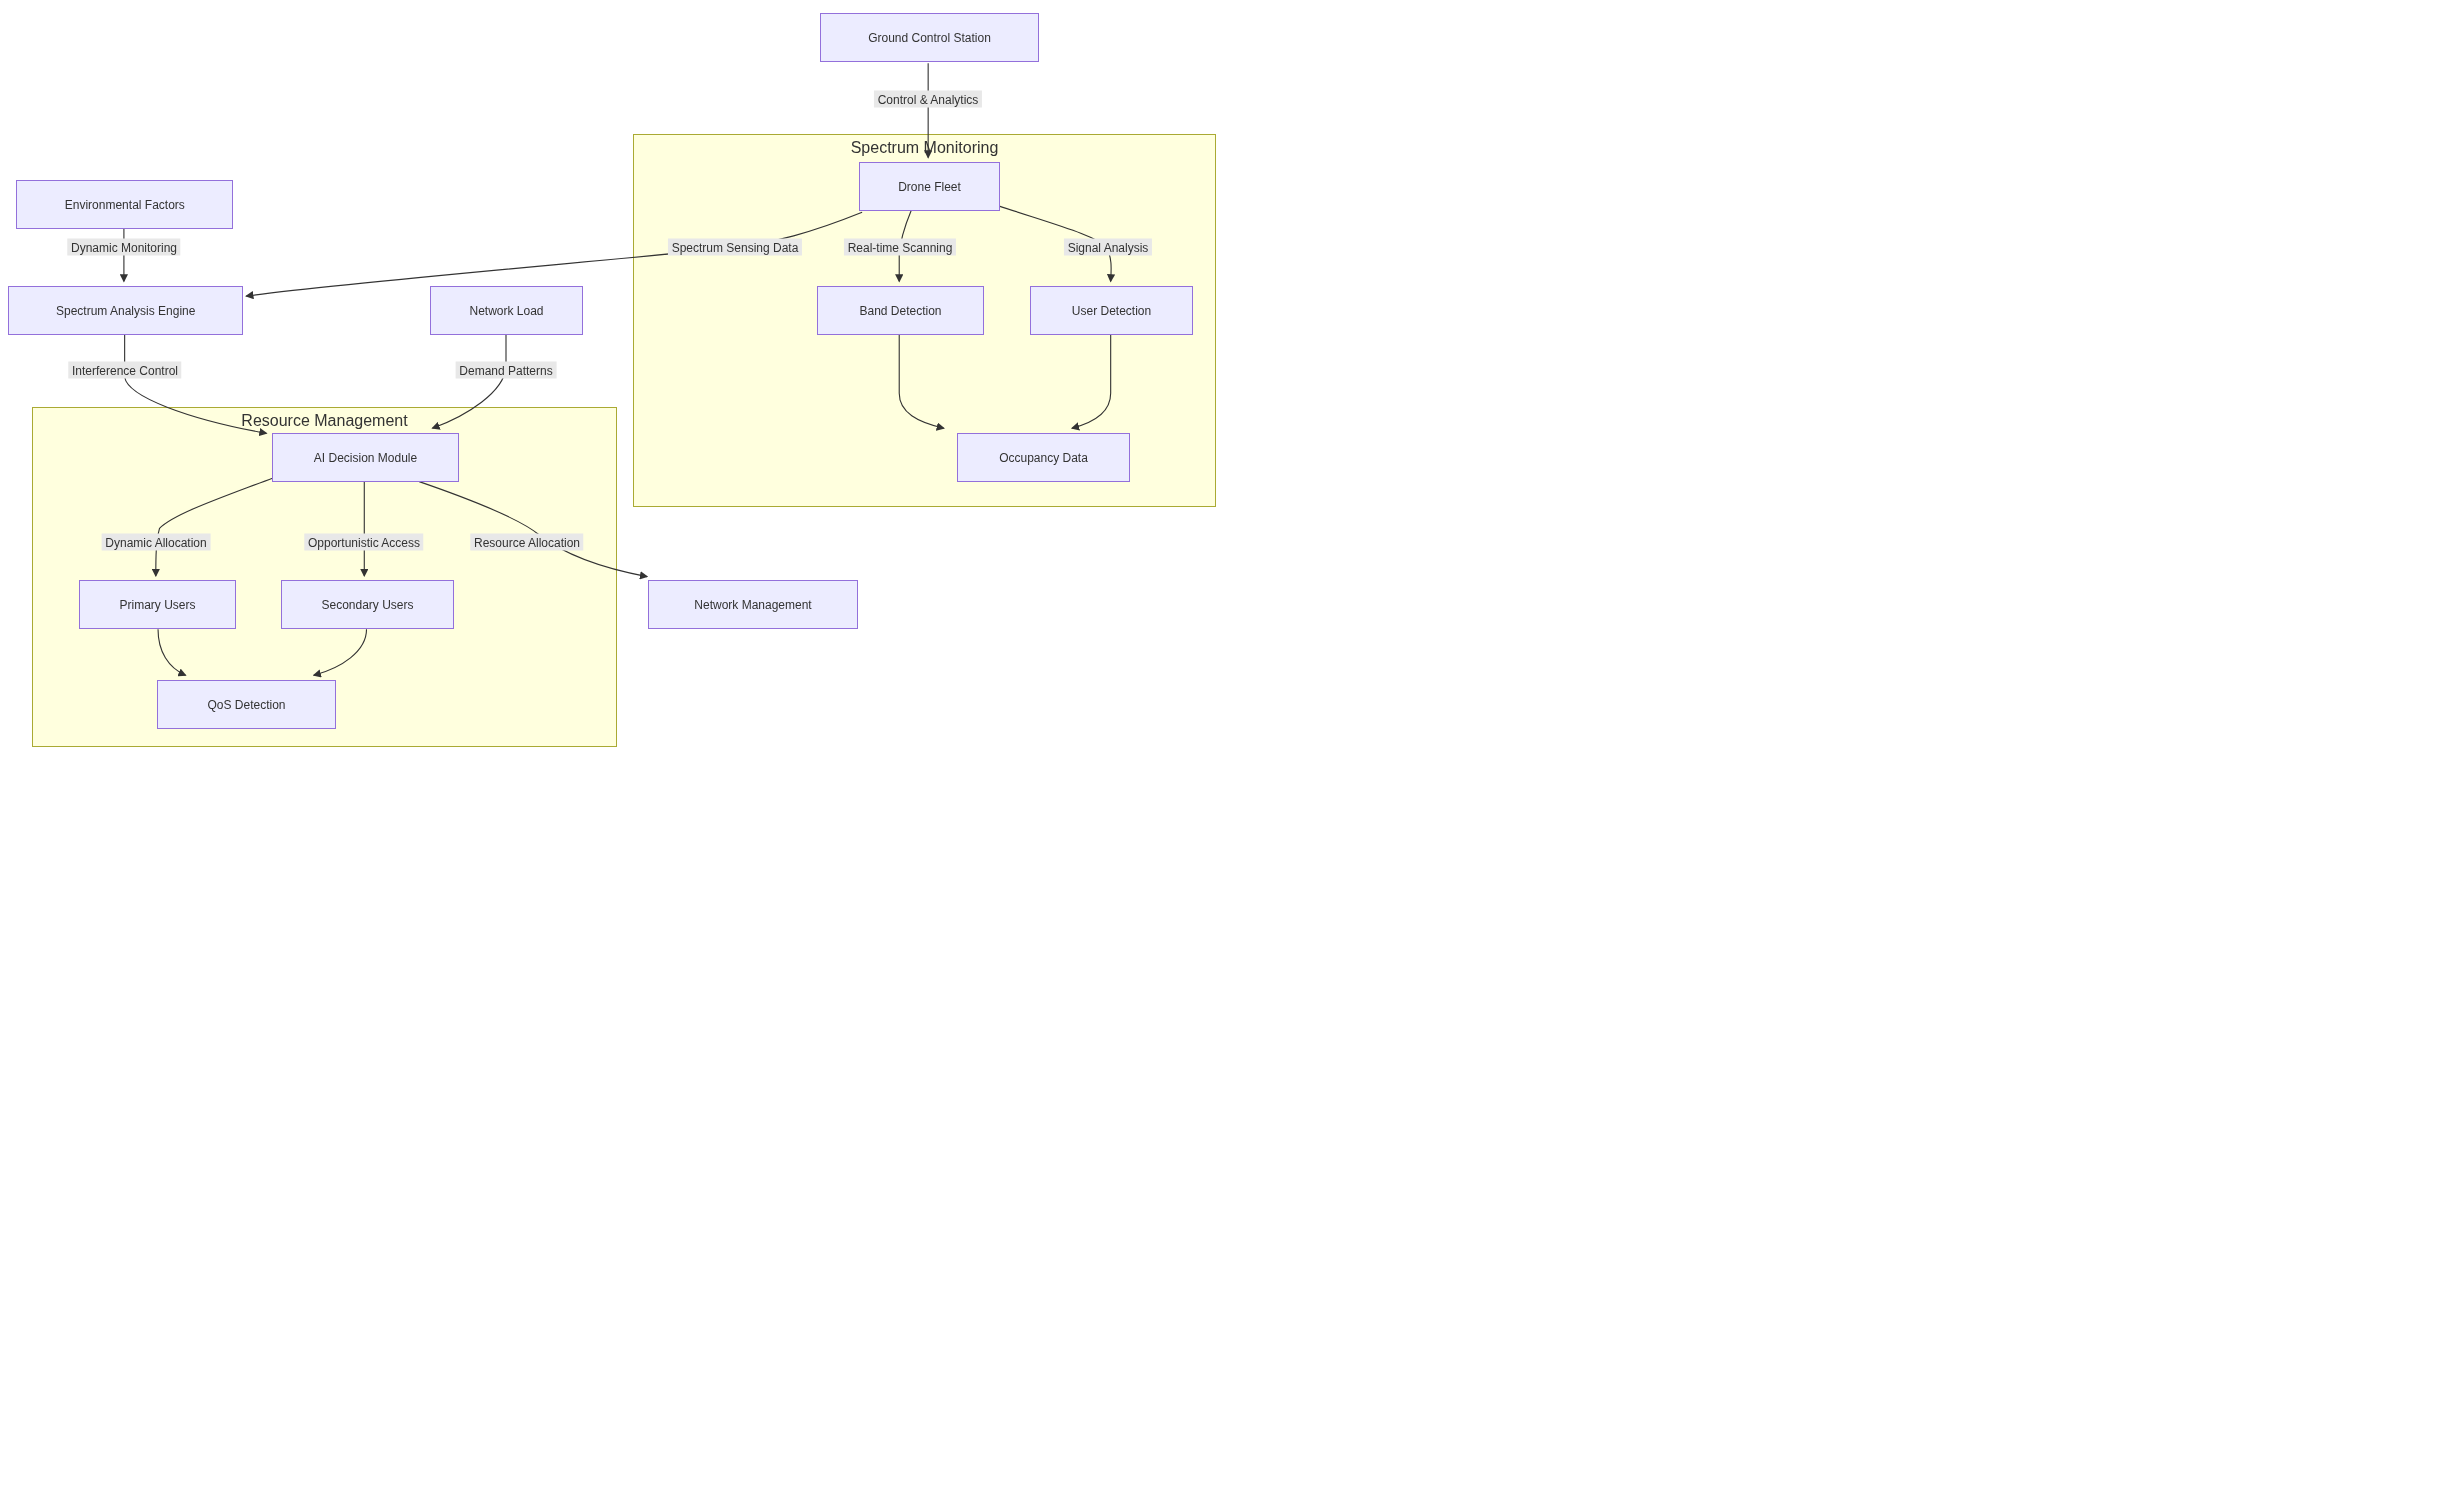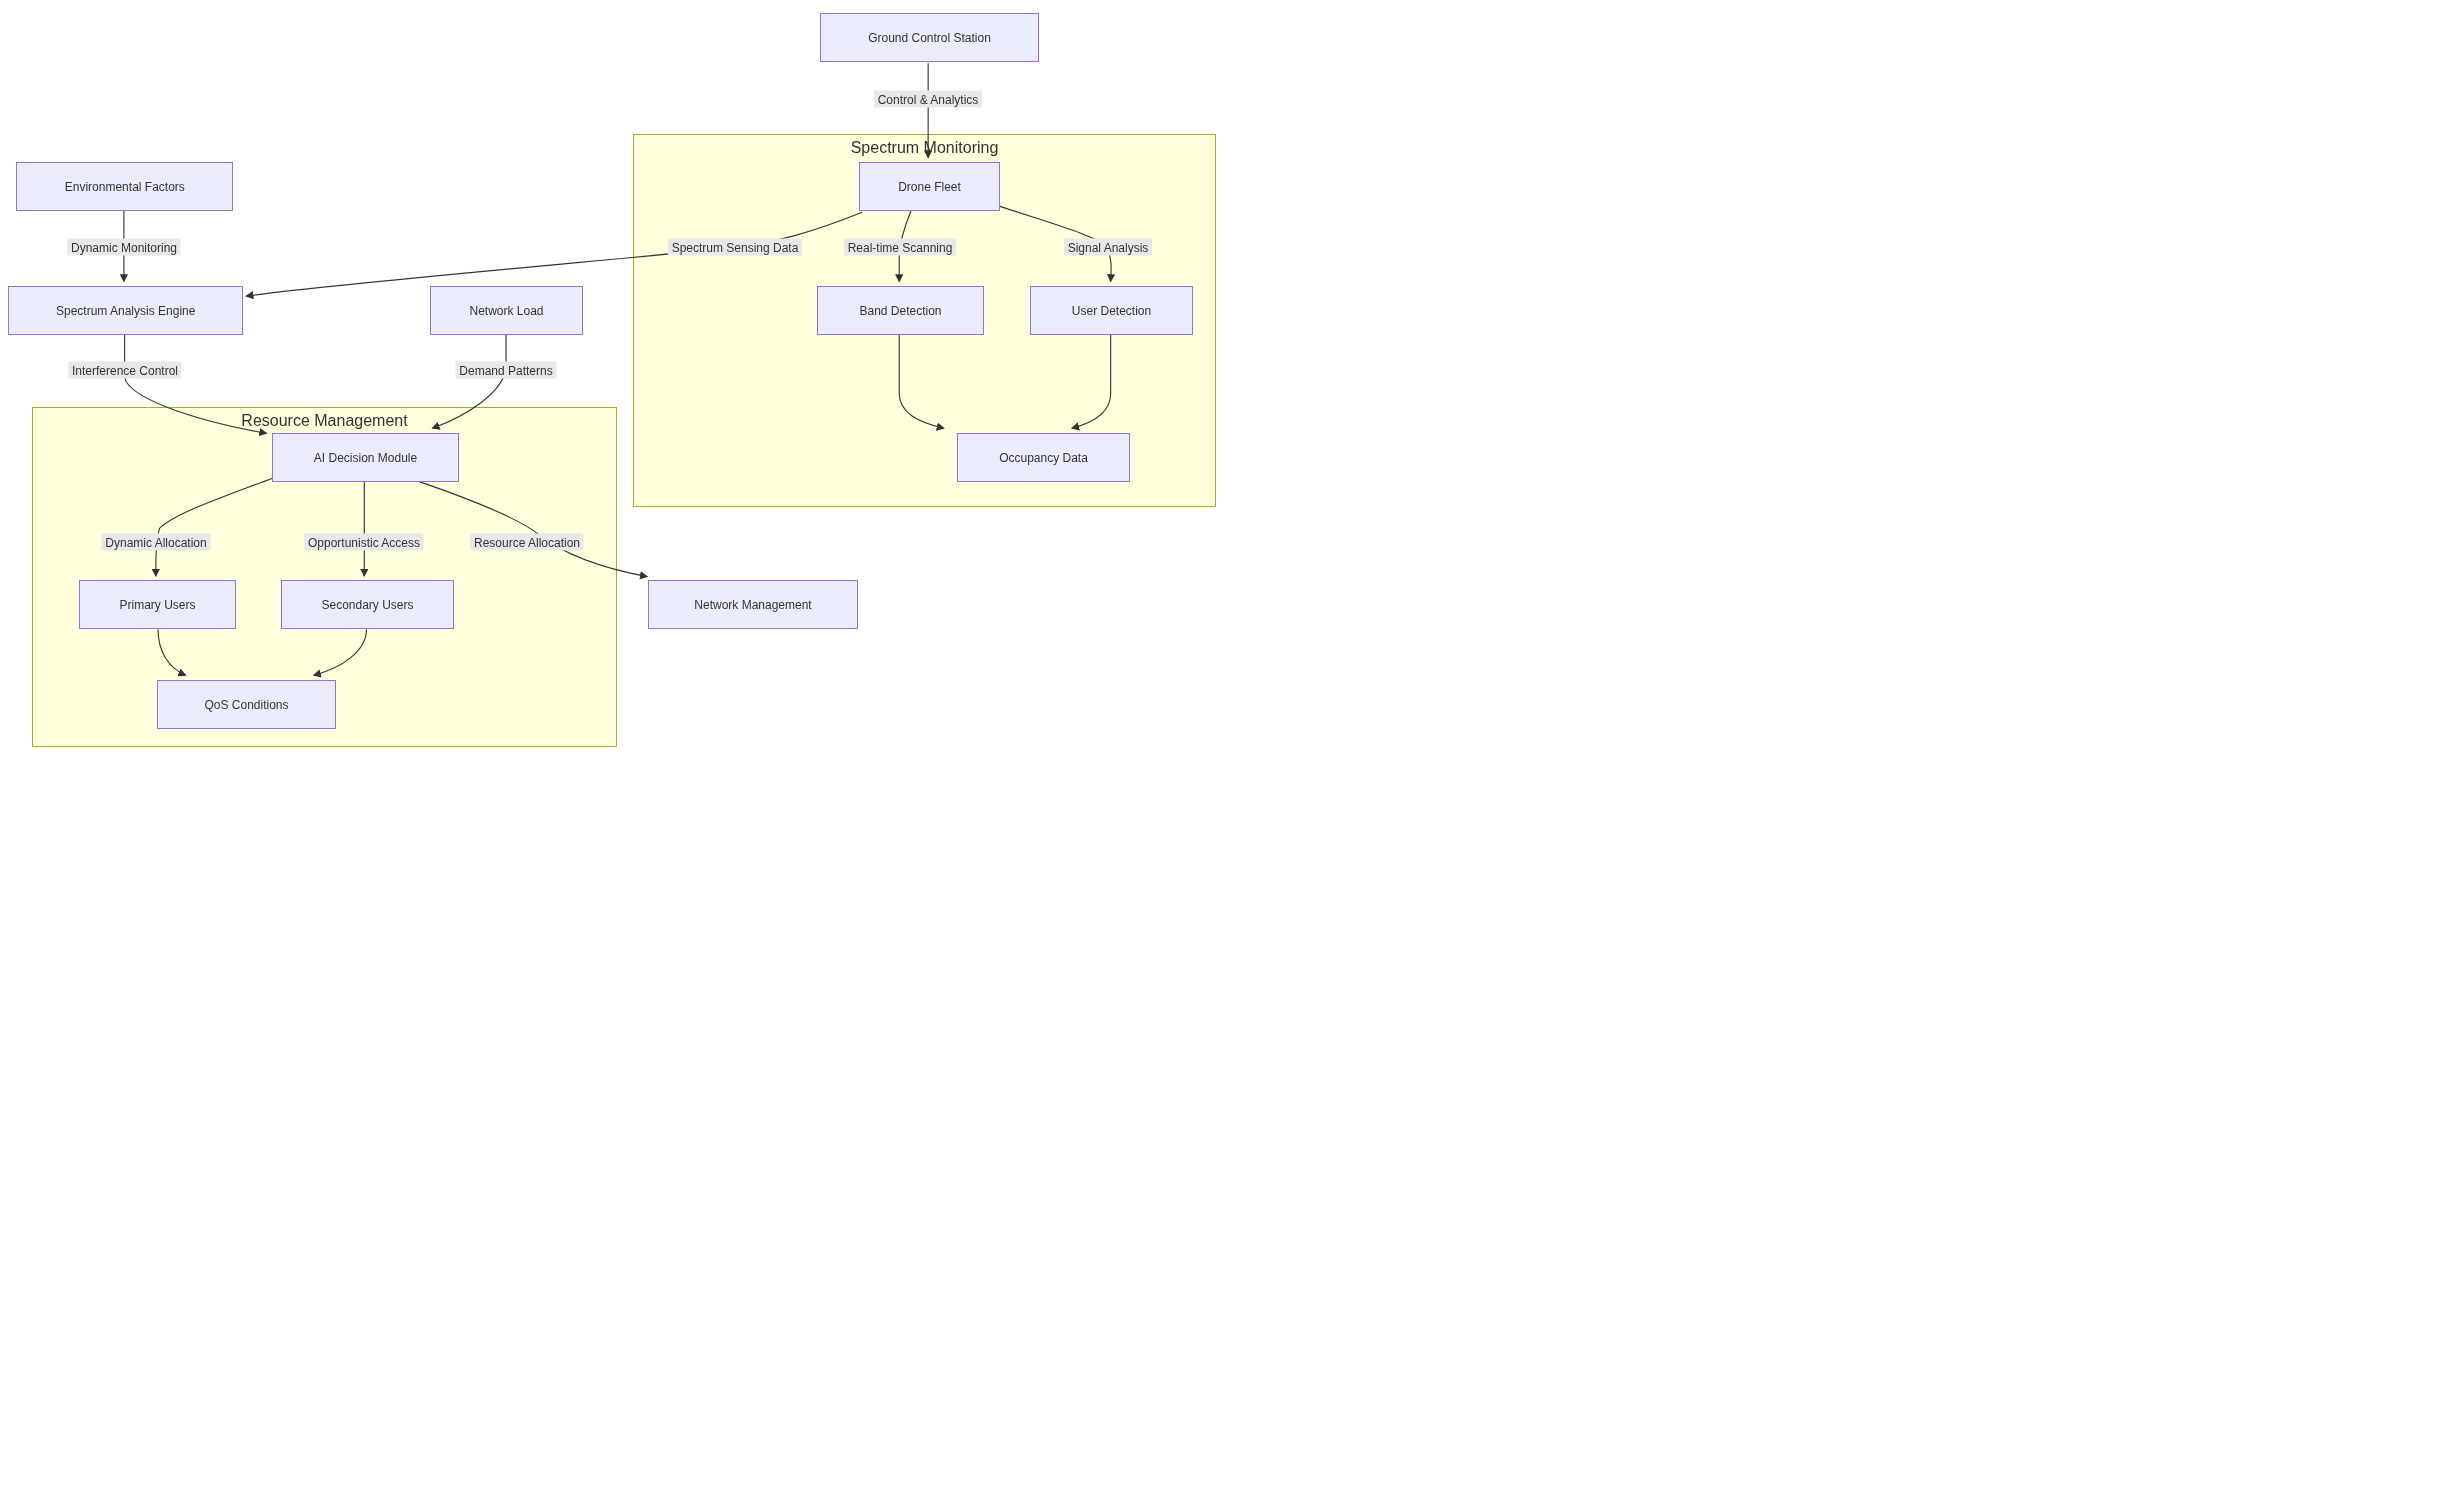--- a/index.html
+++ b/index.html
@@ -28,7 +28,7 @@
 
   
   .n-gcs{left:820px;top:13.4px;width:217px}
-  .n-env{left:16.3px;top:162px;width:215px}
+  .n-env{left:16.3px;top:180px;width:215px}
   .n-drone{left:859px;top:162px;width:139px}
   .n-sae{left:8.2px;top:286px;width:233px}
   .n-load{left:430px;top:286px;width:151px}

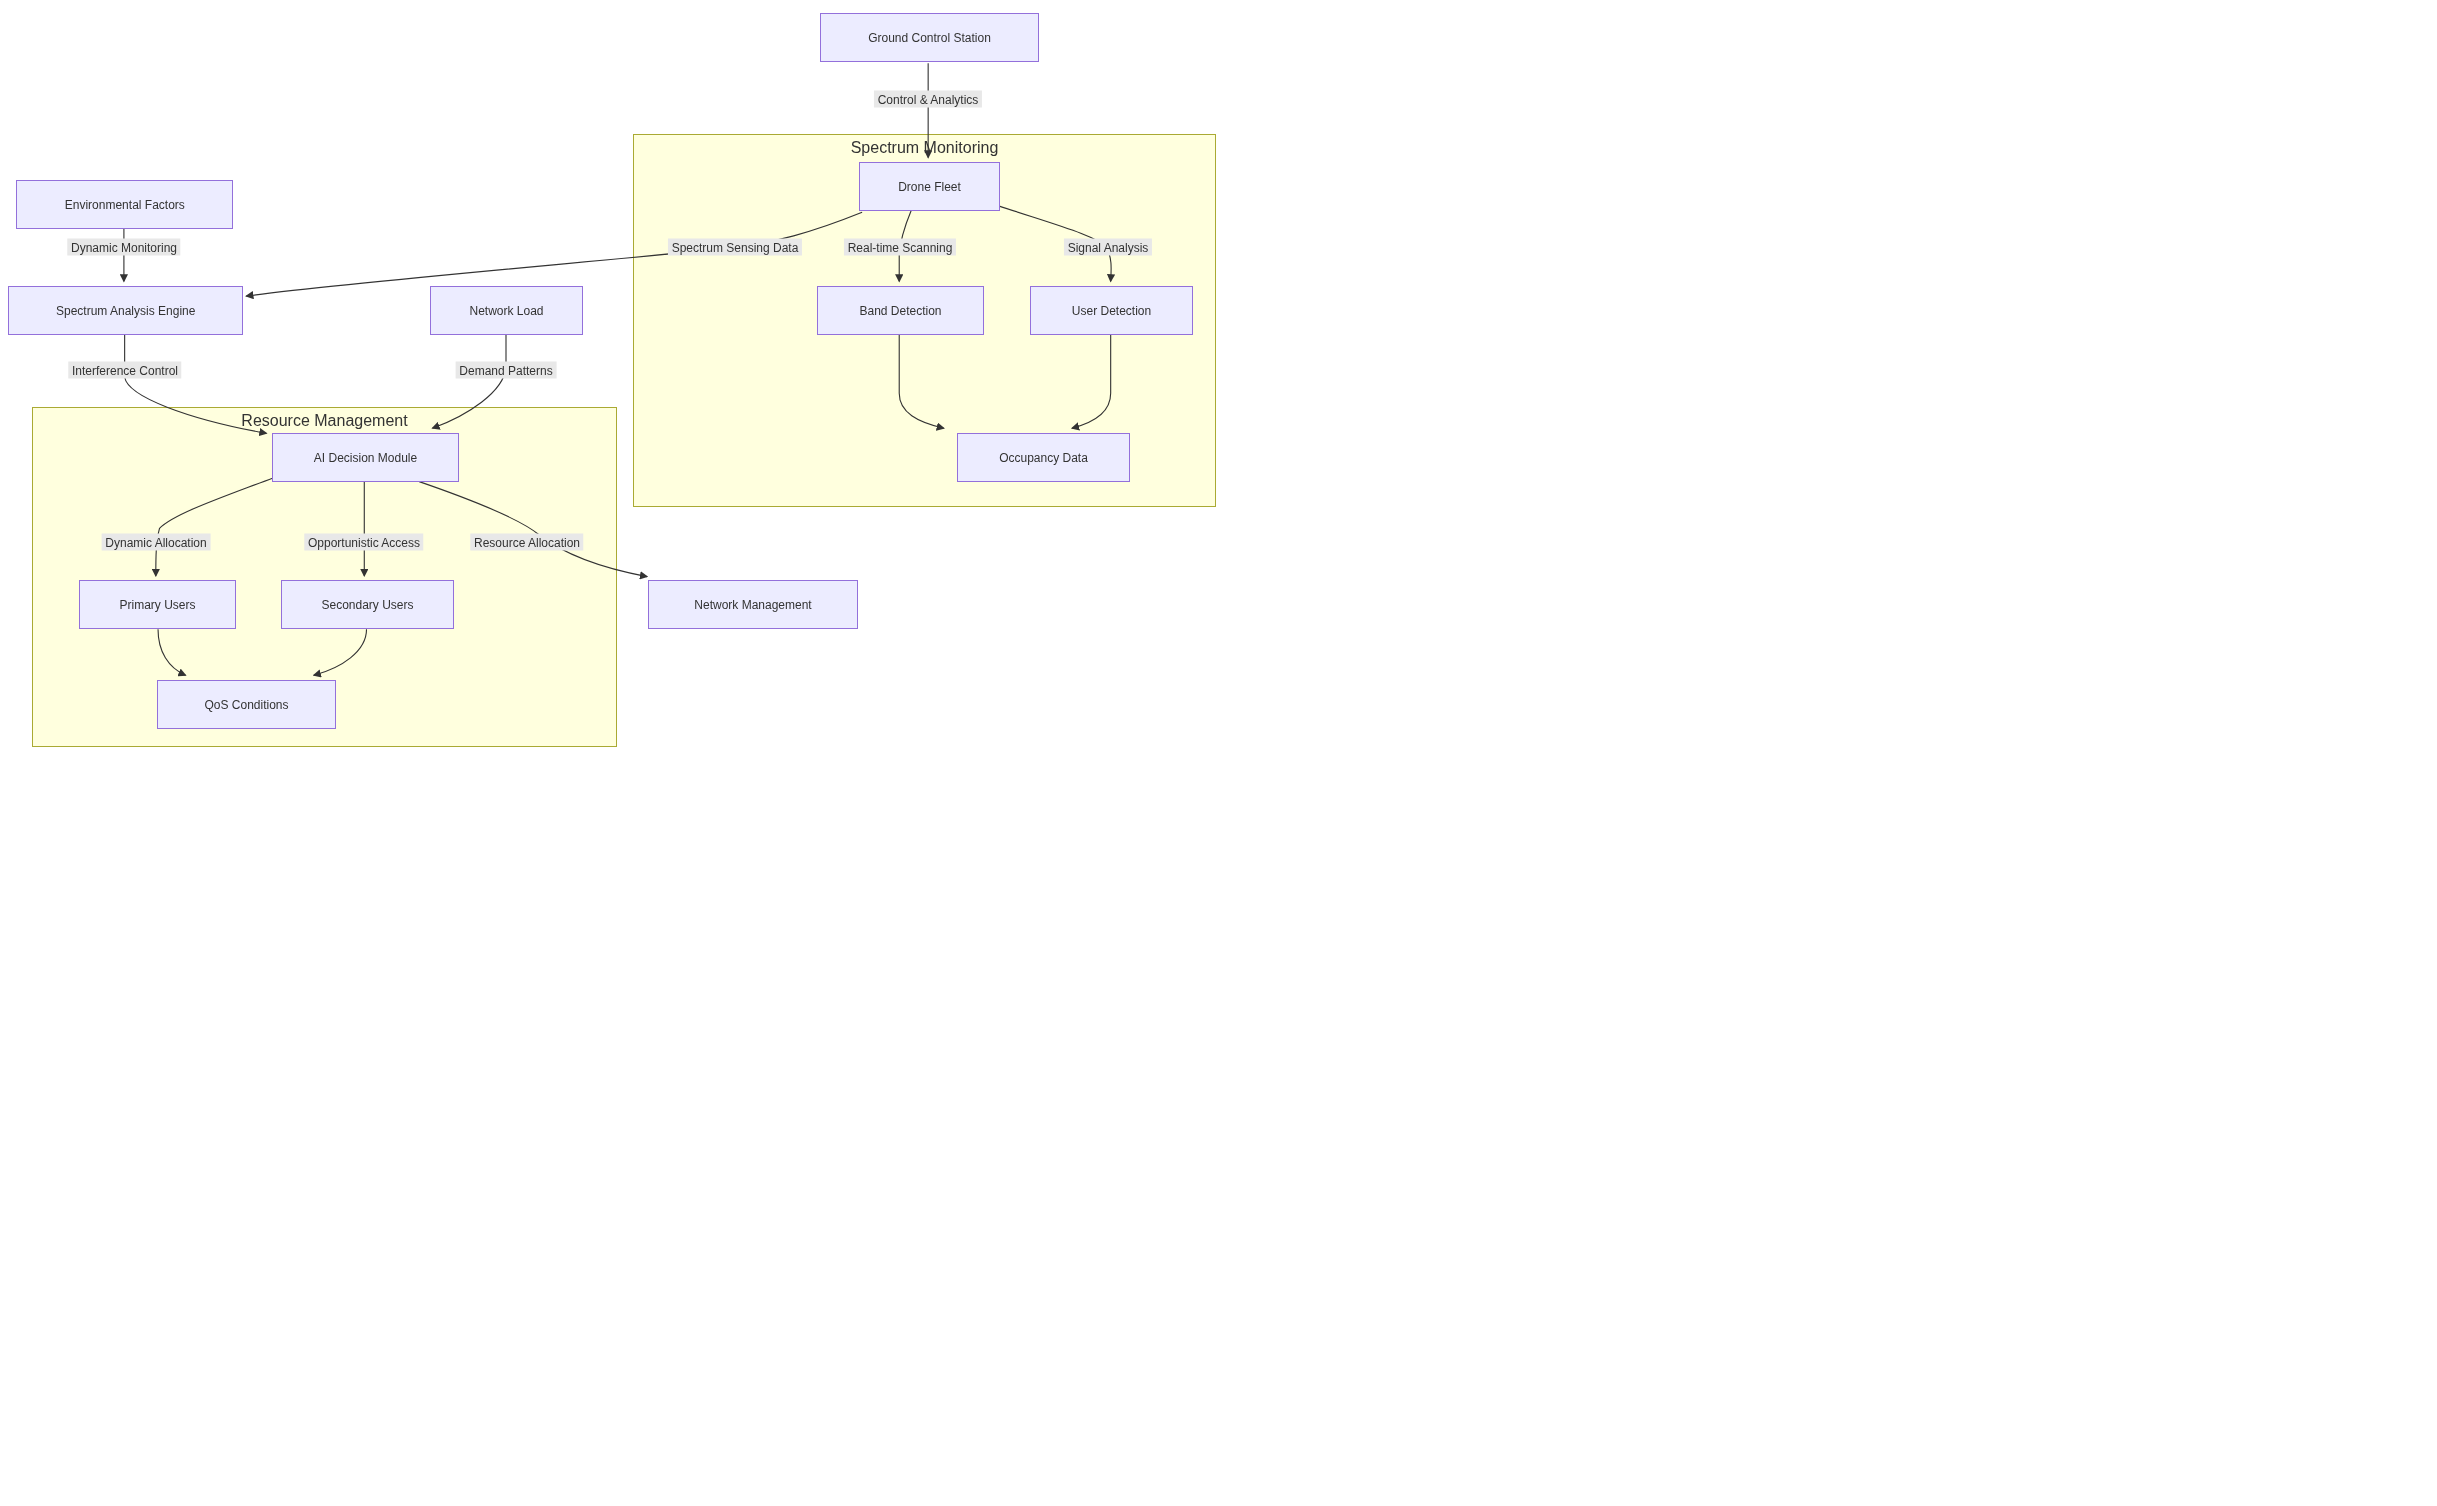--- a/index.html
+++ b/index.html
@@ -135,7 +135,7 @@
     <span>Network Management</span>
   </div>
   <div class="node n-qos">
-    <span>QoS Conditions</span>
+    <span>QoS Detection</span>
   </div>
 
 </div>

